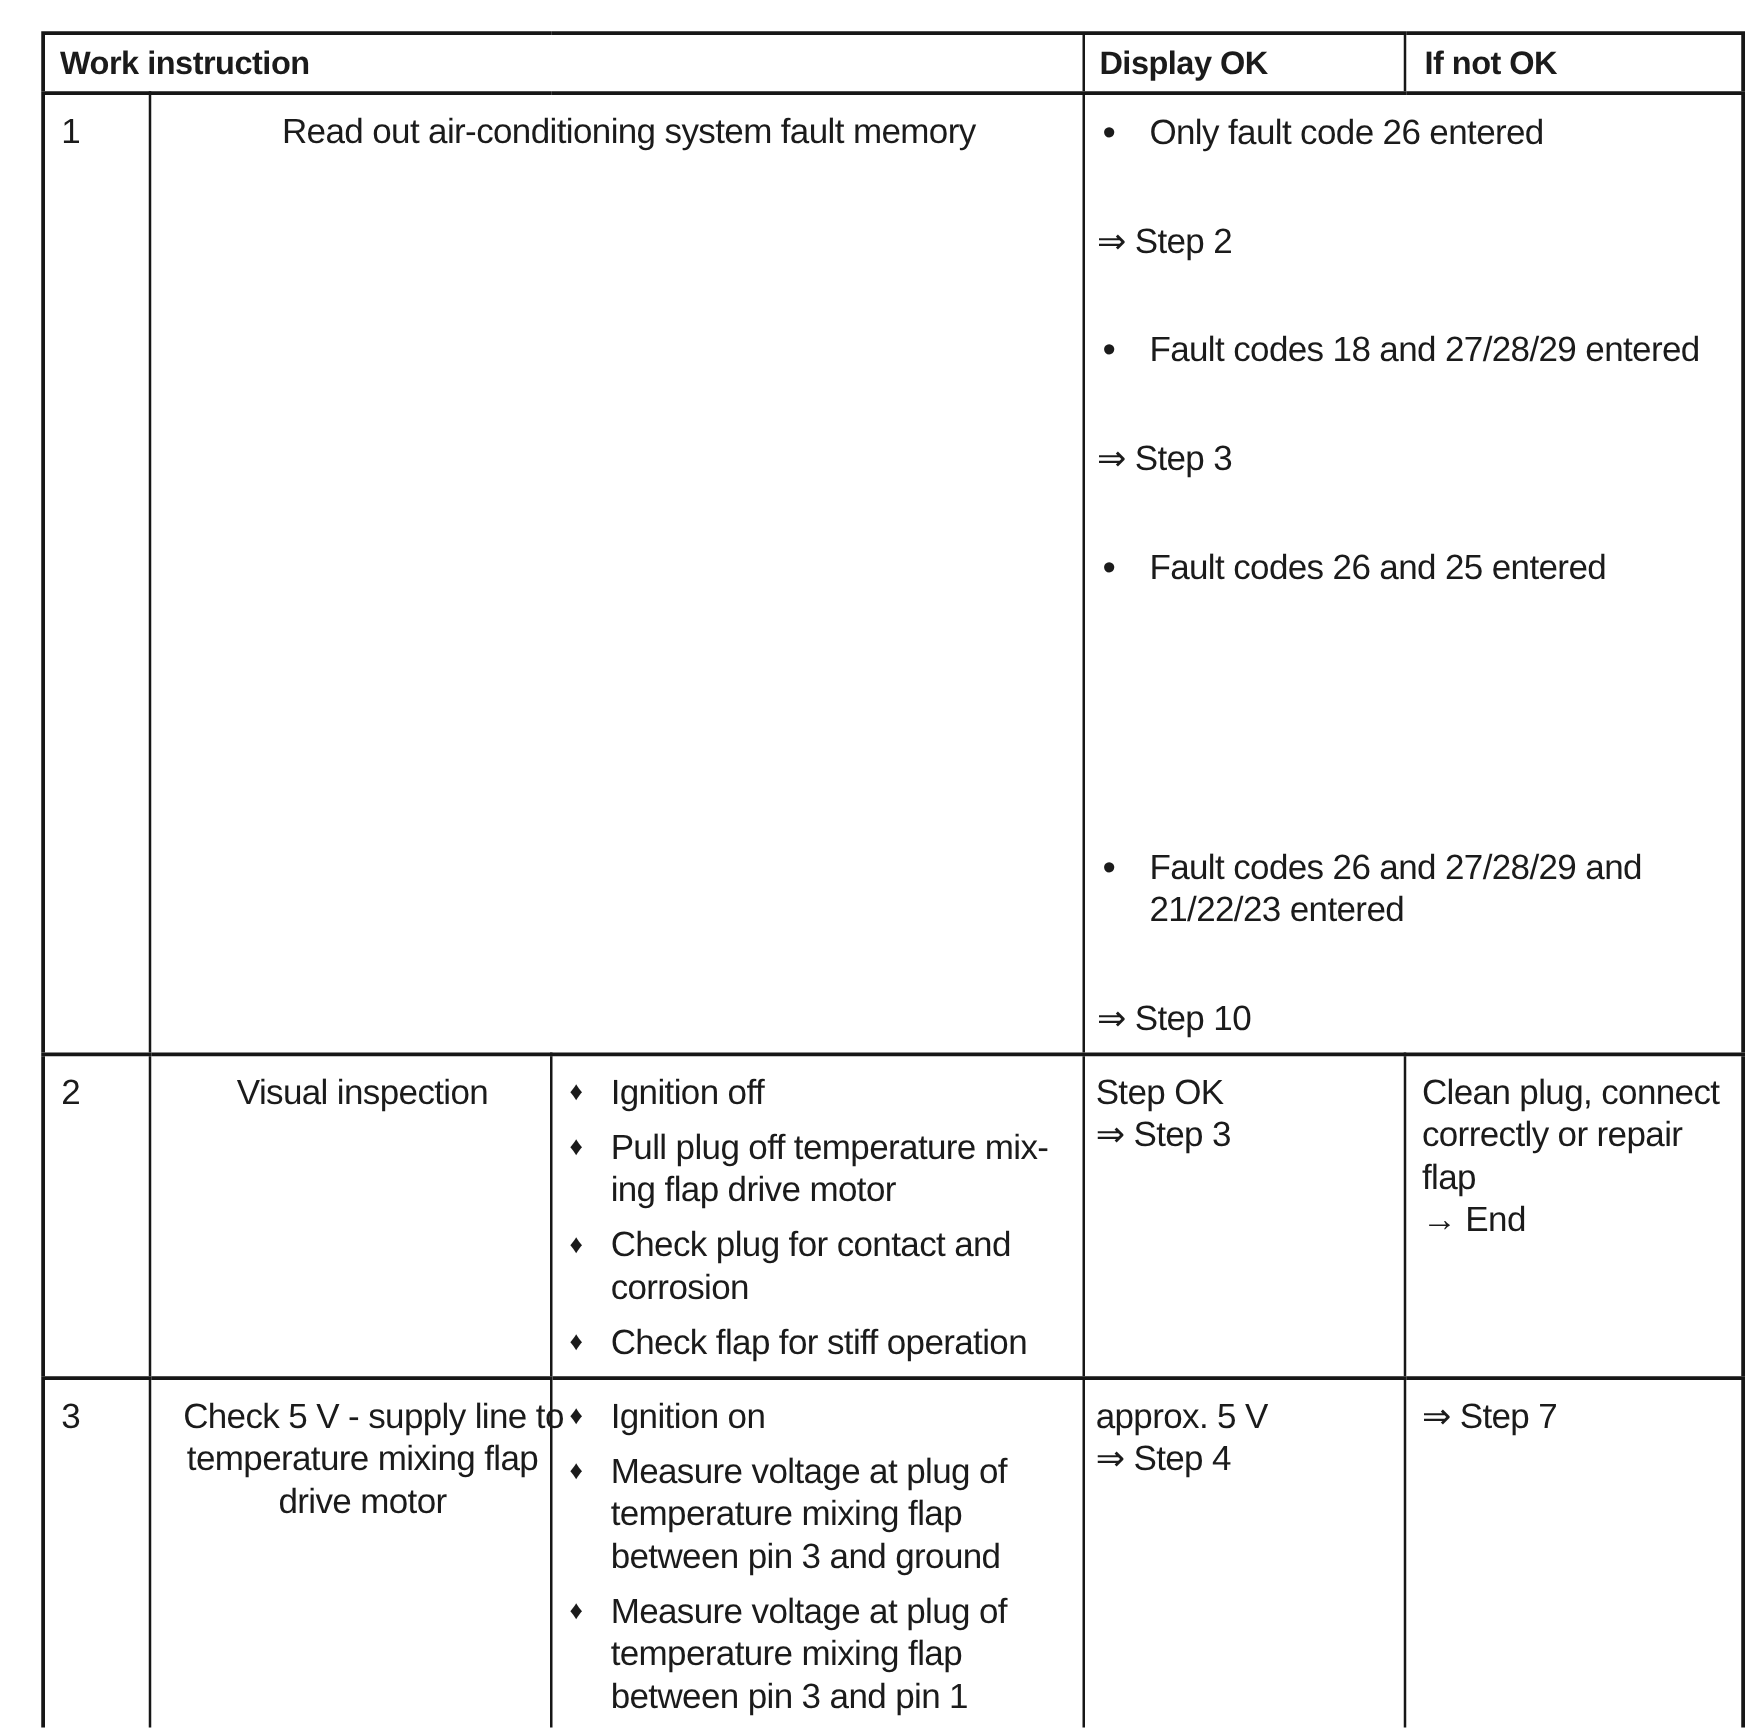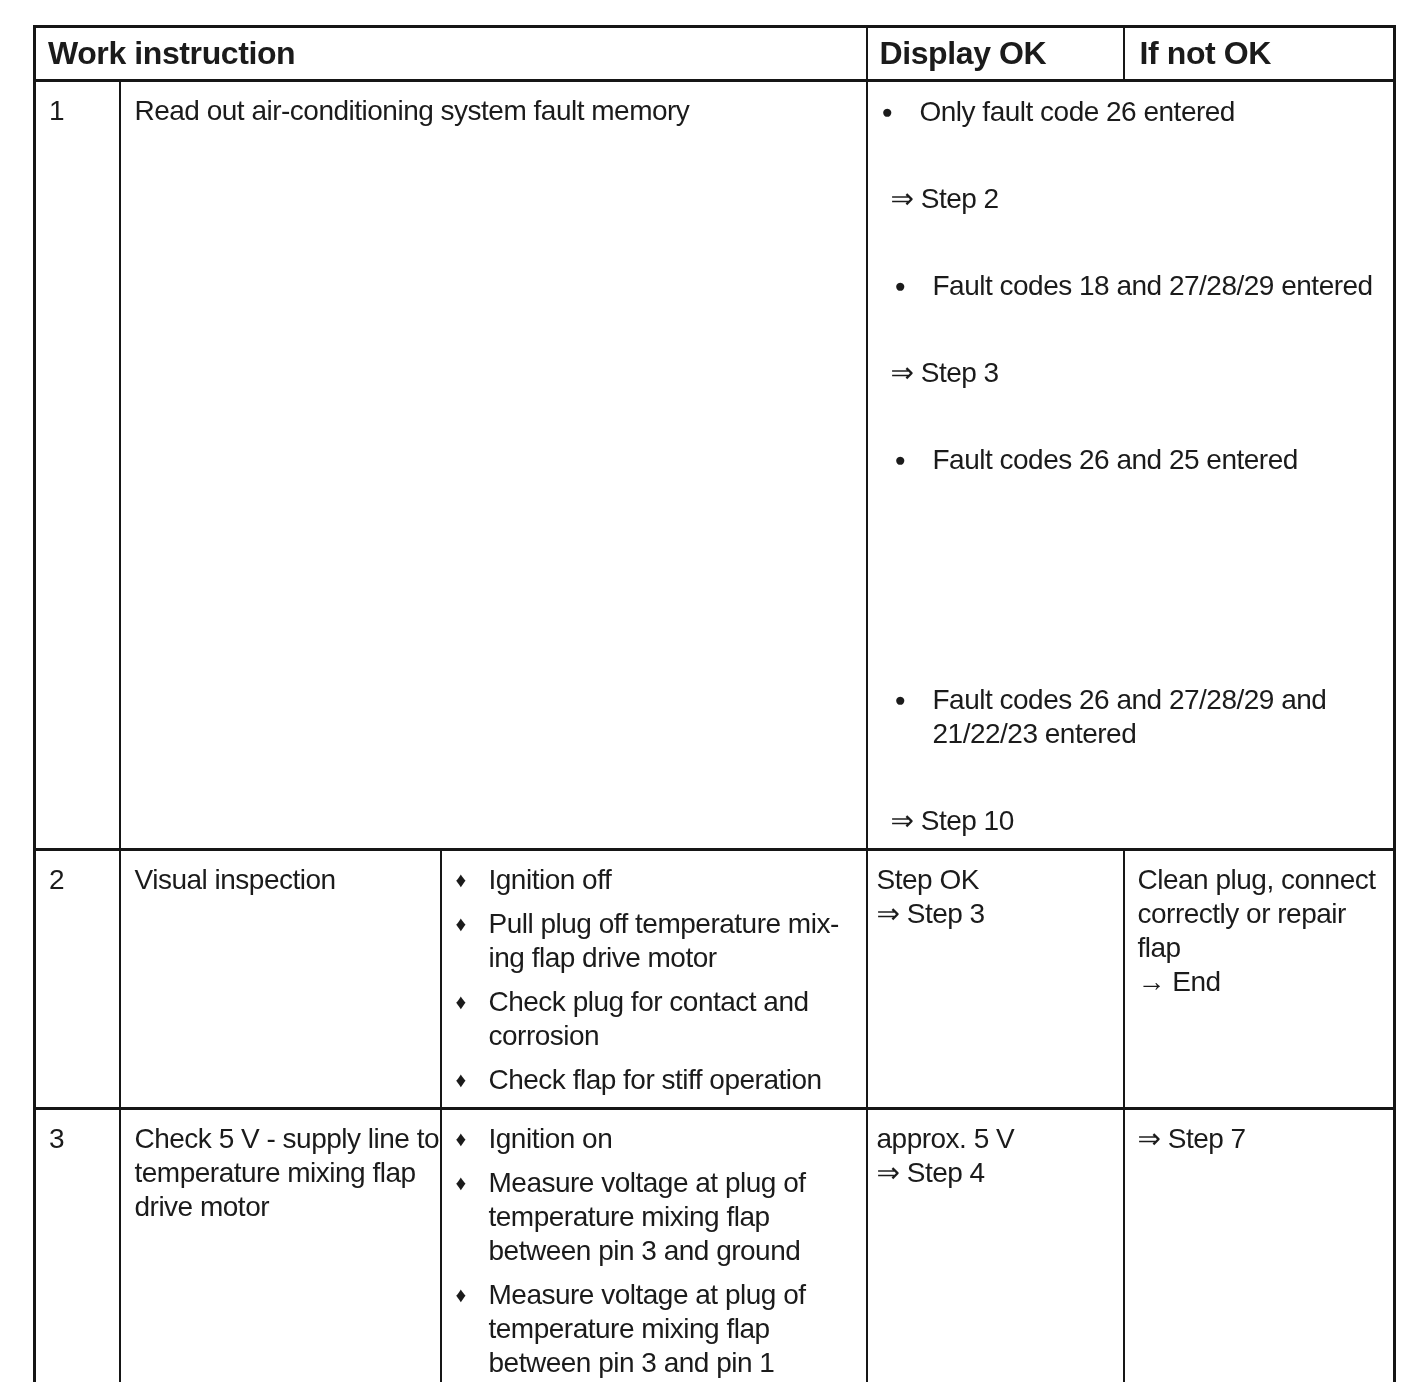--- a/index.html
+++ b/index.html
@@ -34,7 +34,7 @@
   }
   th {
     text-align: left;
-    font-size: 32px;
+    font-size: 26px;
     font-weight: bold;
     letter-spacing: -0.4px;
     padding-top: 7px;

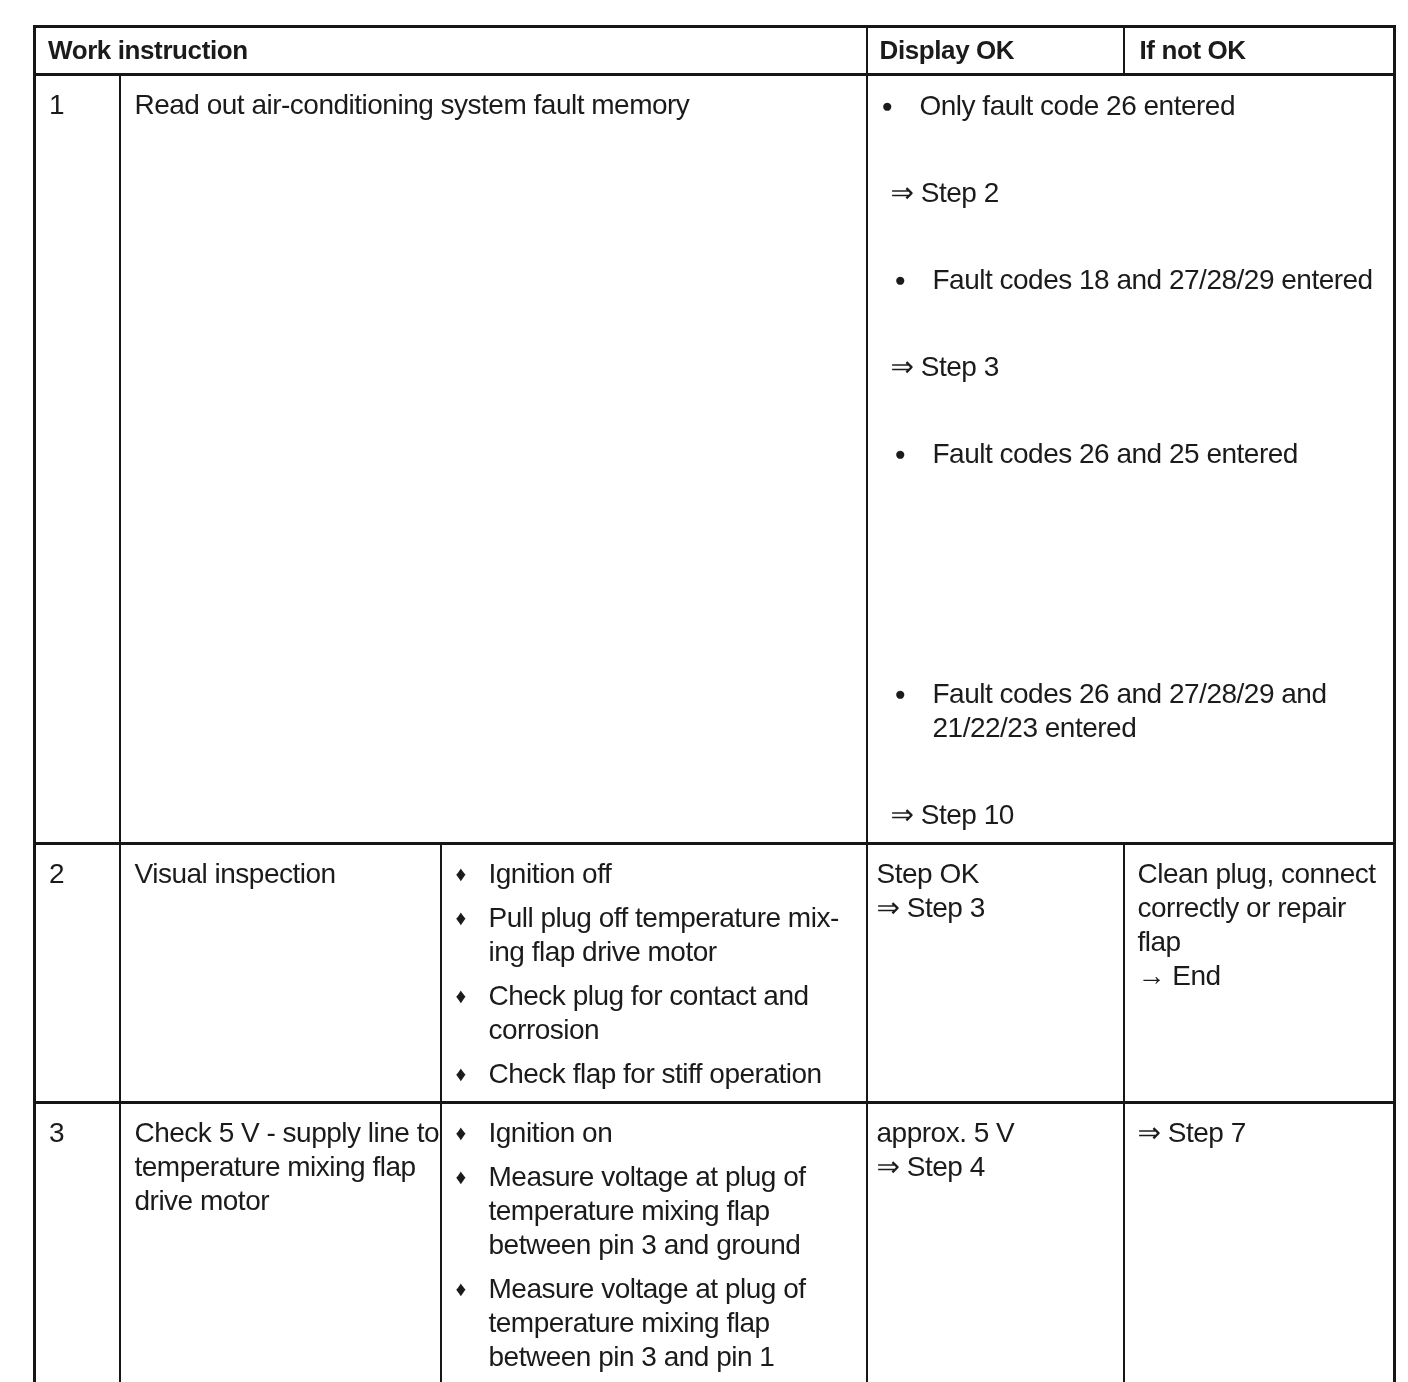--- a/index.html
+++ b/index.html
@@ -54,7 +54,7 @@
     display: block;
   }
   td.numcell { padding-left: 13px; }
-  td.instrcell { padding-left: 14px; }
+  td.instrcell { padding-left: 26px; text-align: center; }
 
   
   td.resultscell { padding: 13px 4px 10px 10px; }

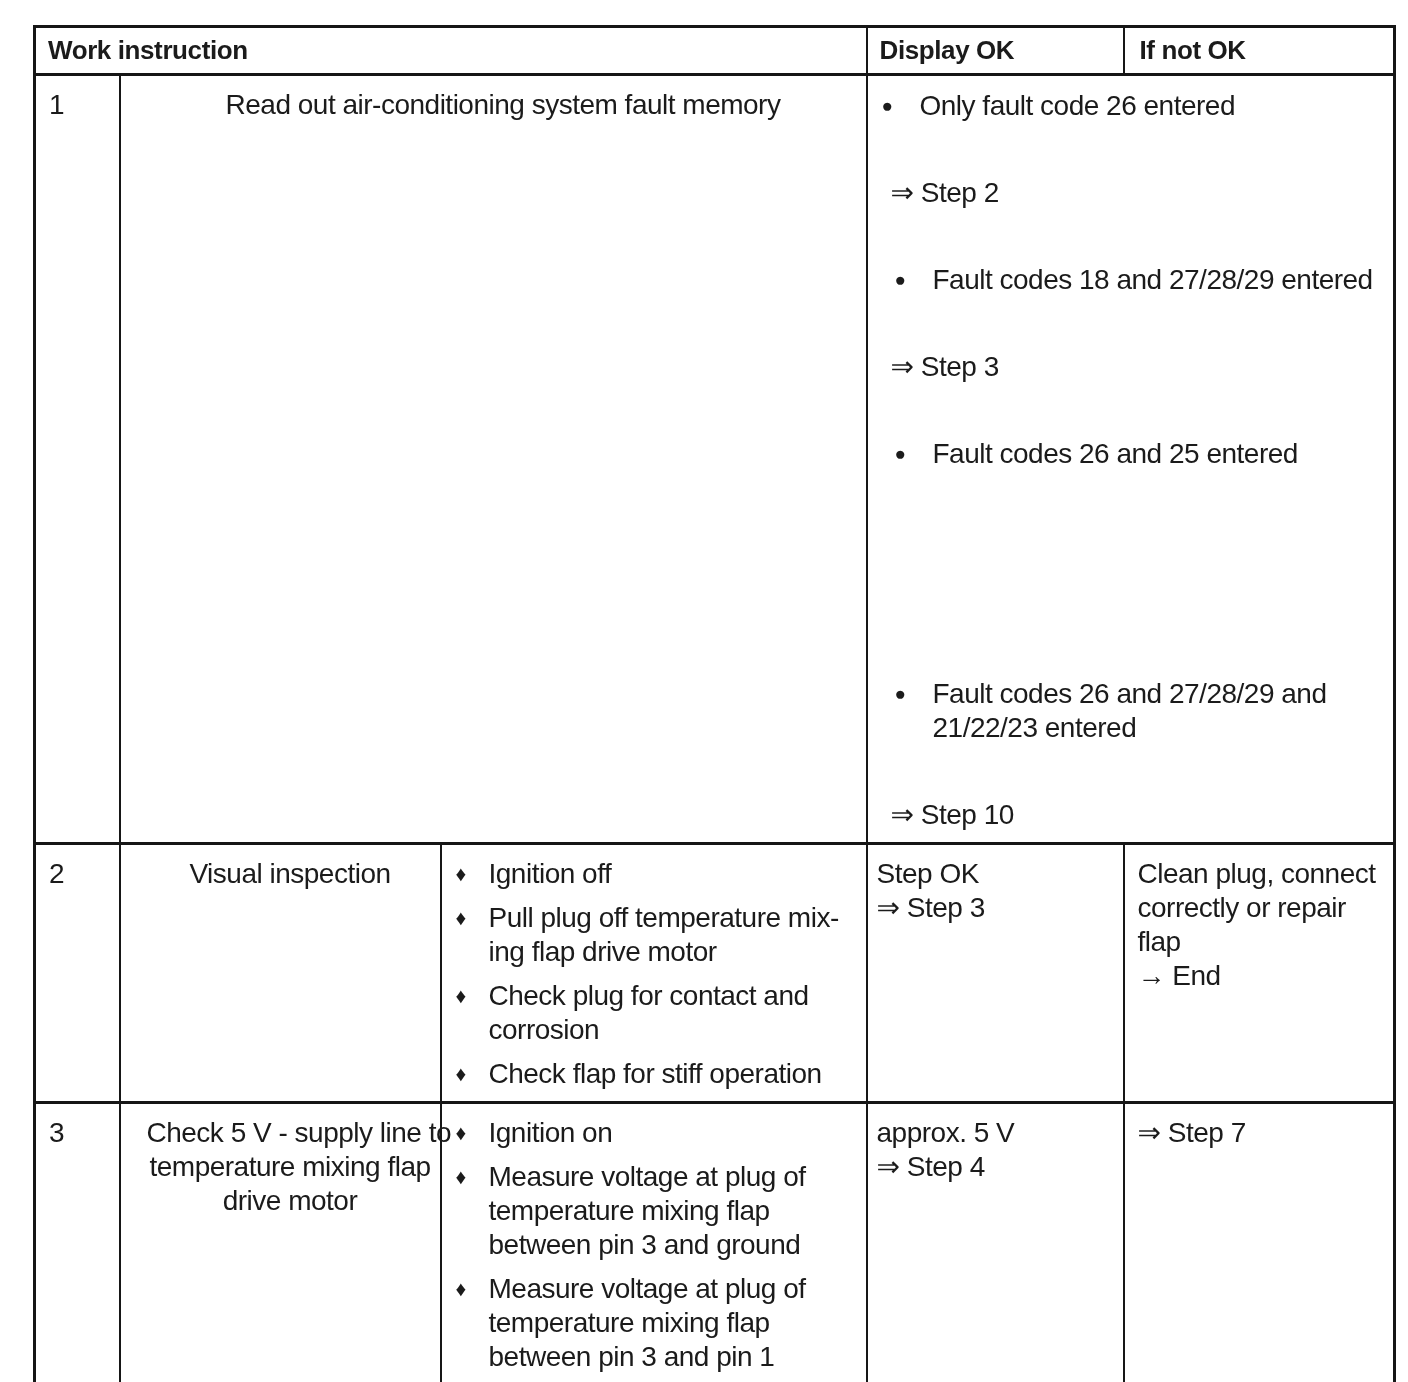--- a/index.html
+++ b/index.html
@@ -59,7 +59,7 @@
   
   td.resultscell { padding: 13px 4px 10px 10px; }
   .ritem { display: flex; align-items: flex-start; }
-  .ritem + .ritem { margin-top: 53px; margin-left: 13px; }
+  .ritem + .ritem { margin-top: 53px; }
   .ritem.big-gap { margin-top: 206px; }
   .ritem .marker {
     flex: 0 0 38px;

